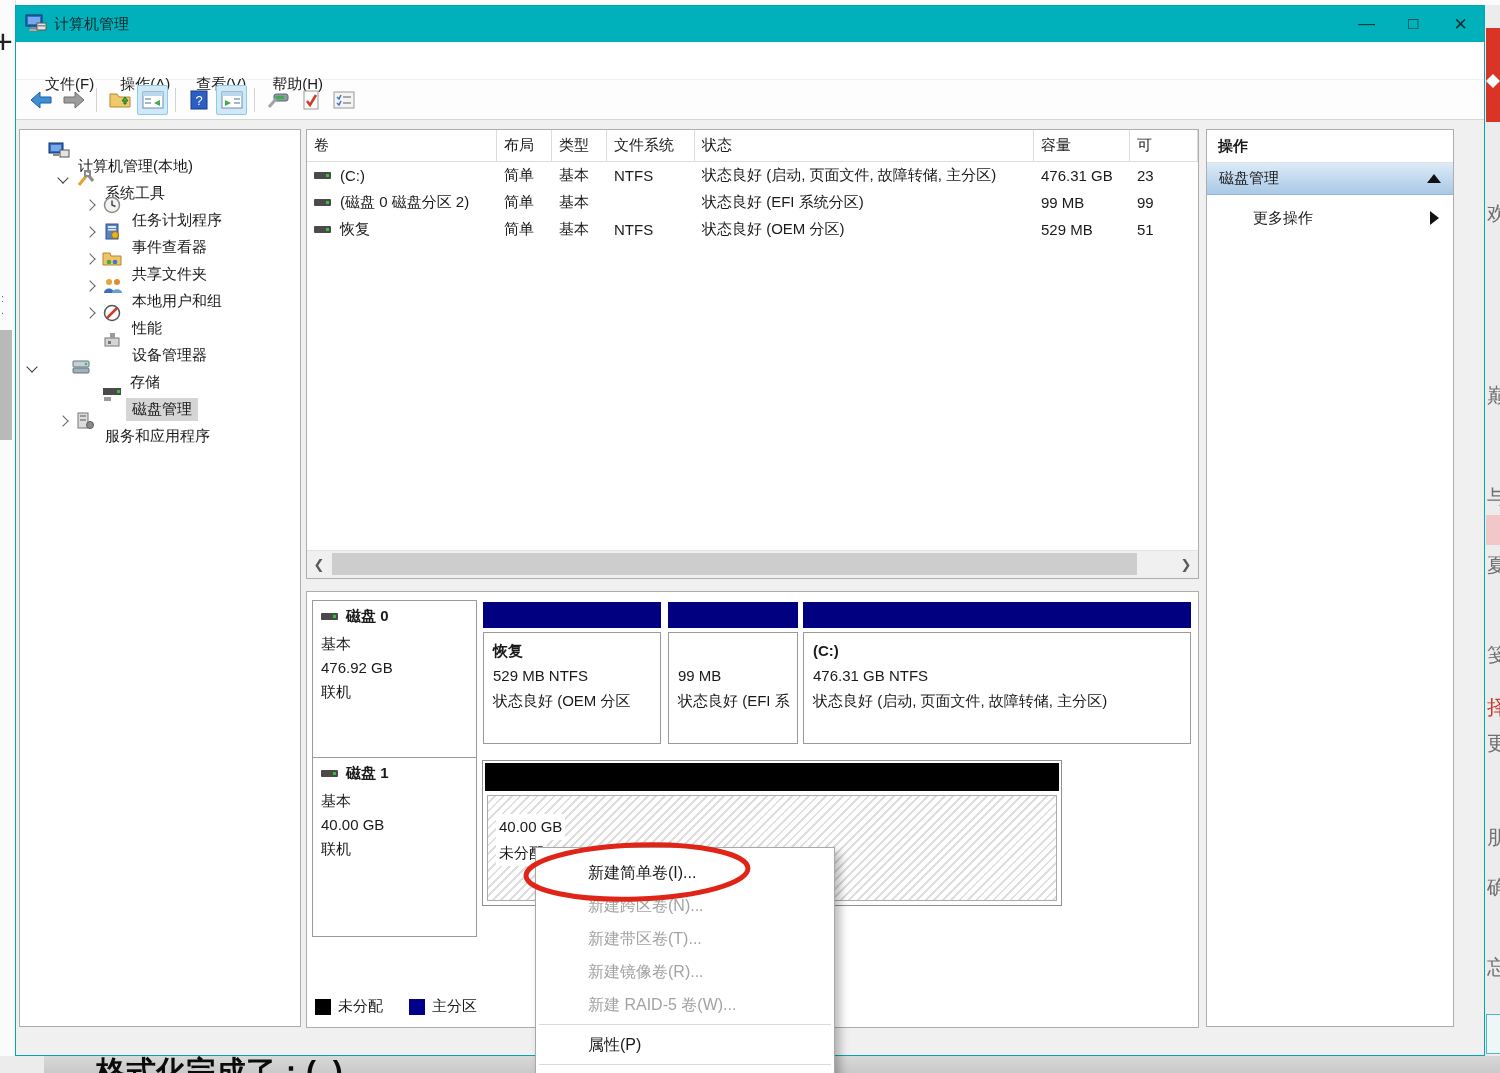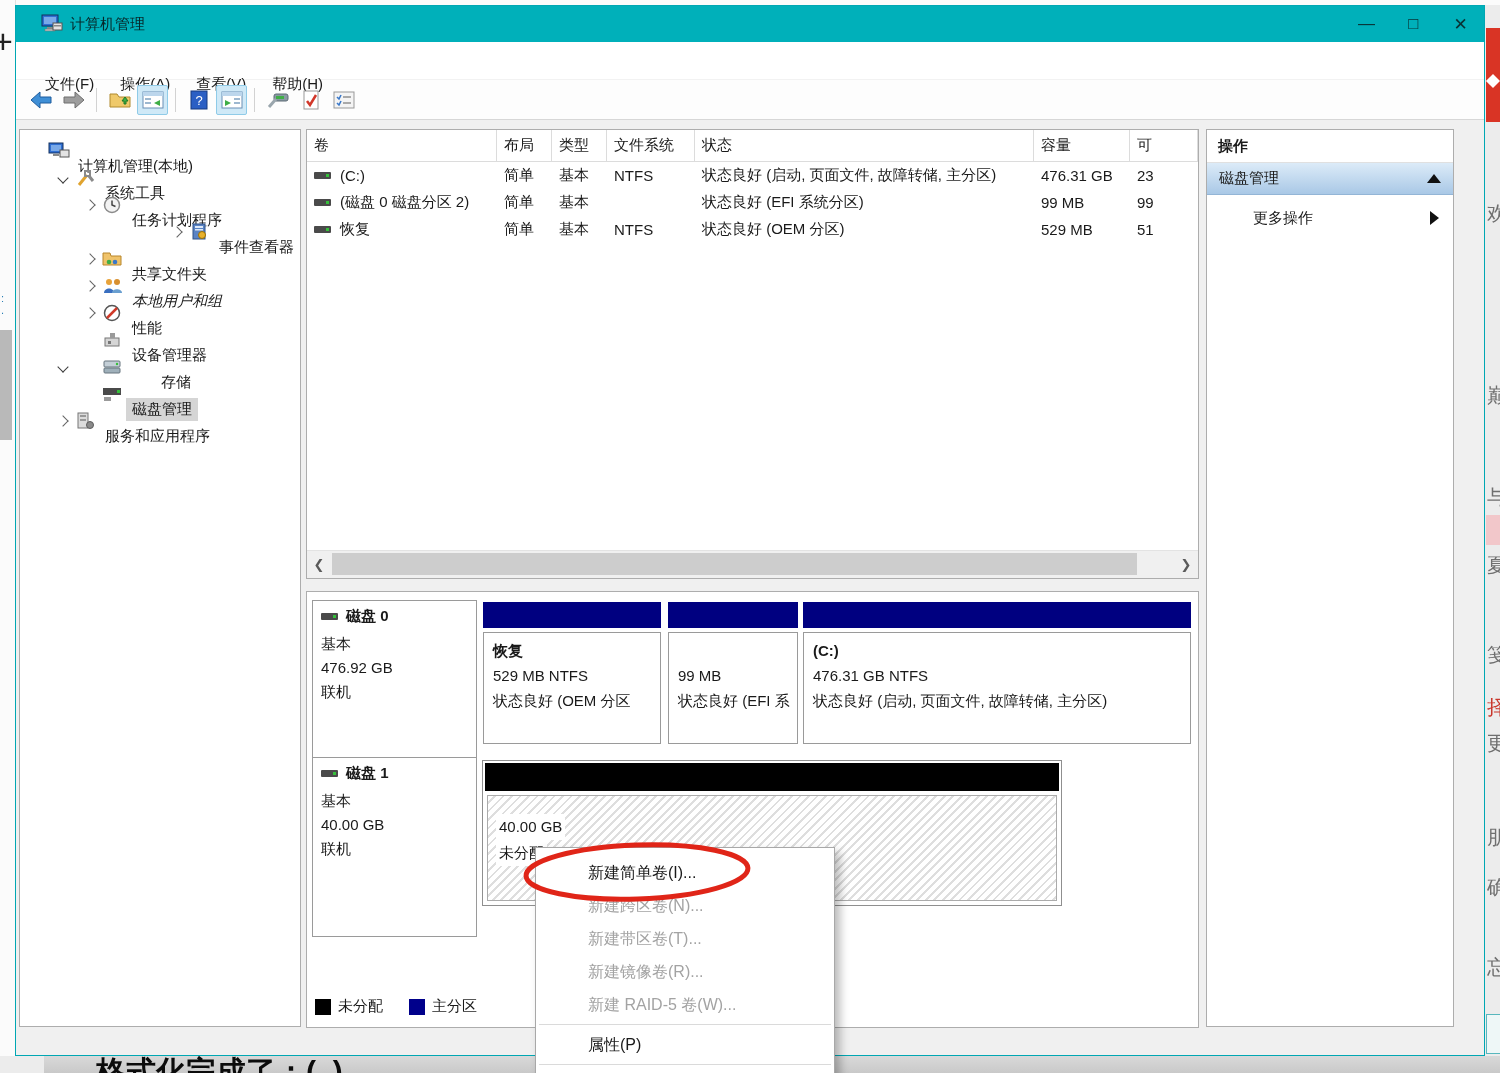--- a/index.html
+++ b/index.html
@@ -25,7 +25,7 @@
   .bg-frag.red{color:#c9372c;}
   
   .window{position:absolute;left:15px;top:5px;width:1470px;height:1051px;background:#f0f0f0;border:1px solid #00a7b3;box-sizing:border-box;z-index:2;}
-  .titlebar{height:36px;background:#00b0ba;display:flex;align-items:center;padding-left:25px;}
+  .titlebar{height:36px;background:#00b0ba;display:flex;align-items:center;padding-left:9px;}
   .title-icon{width:22px;height:20px;margin-right:7px;}
   .title-text{font-size:15px;color:#07282a;}
   .win-controls{margin-left:auto;display:flex;height:100%;}

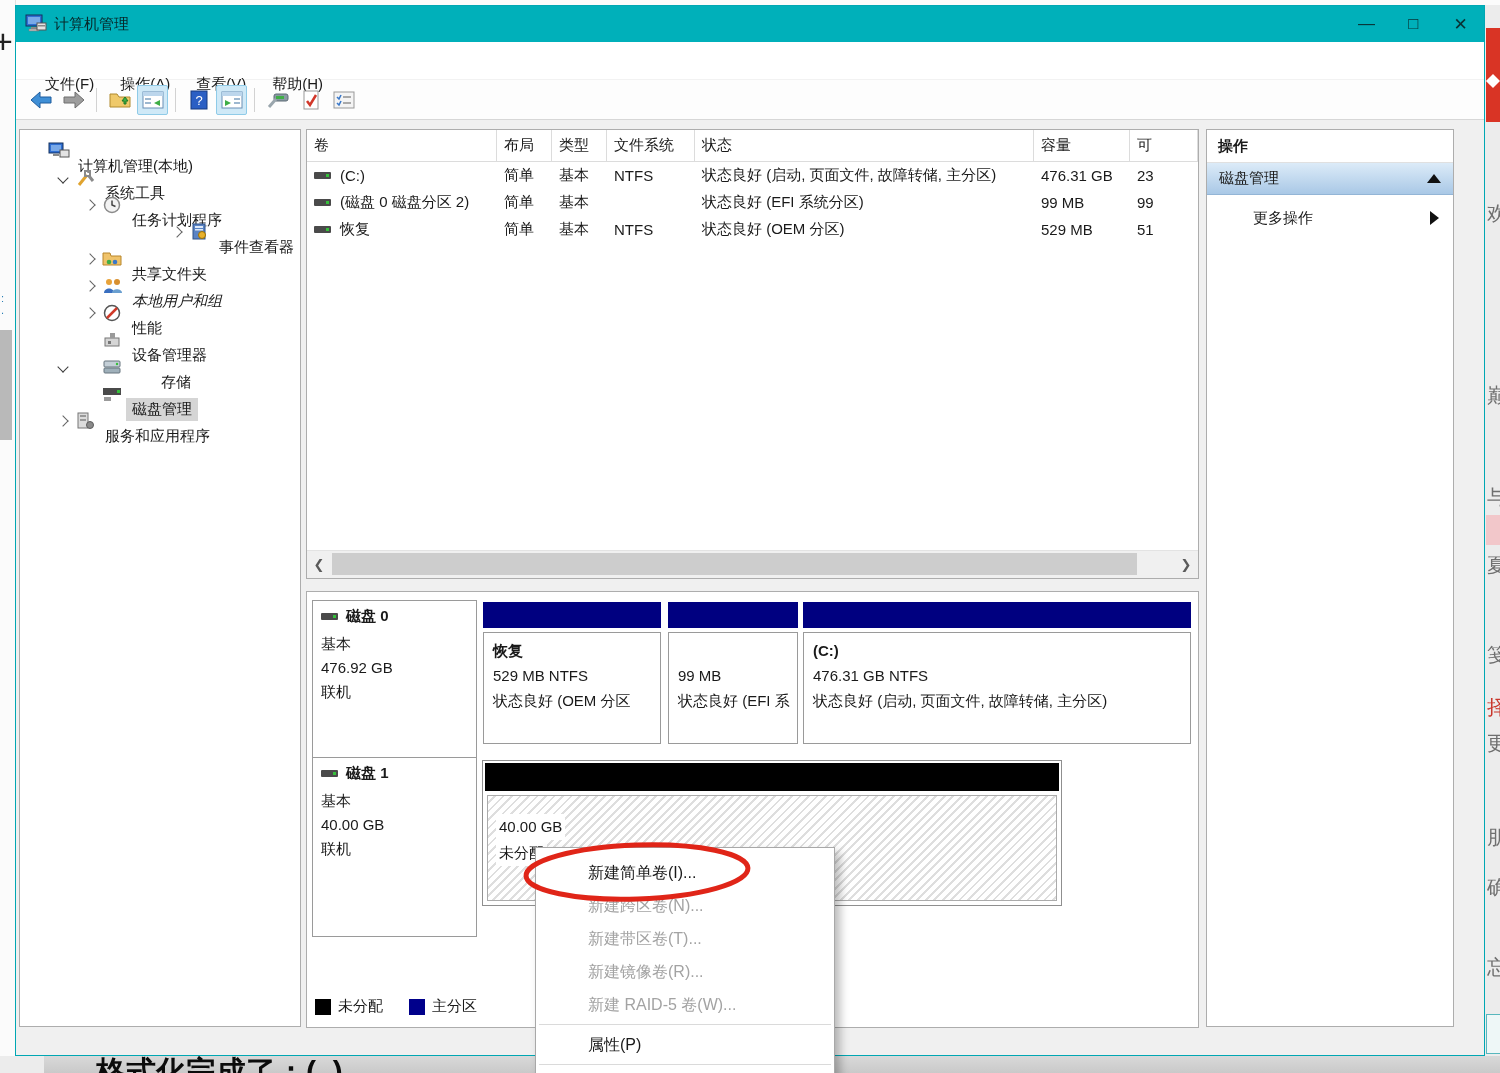--- a/index.html
+++ b/index.html
@@ -240,7 +240,7 @@
           </svg></span>
         <span class="tlabel">任务计划程序</span>
       </div>
-      <div class="tree-item" style="padding-left: 46px; justify-content: flex-end;">
+      <div class="tree-item" style="padding-left: 58px;">
         <span class="exp-slot">
           <span class="chev r"></span>
         </span>

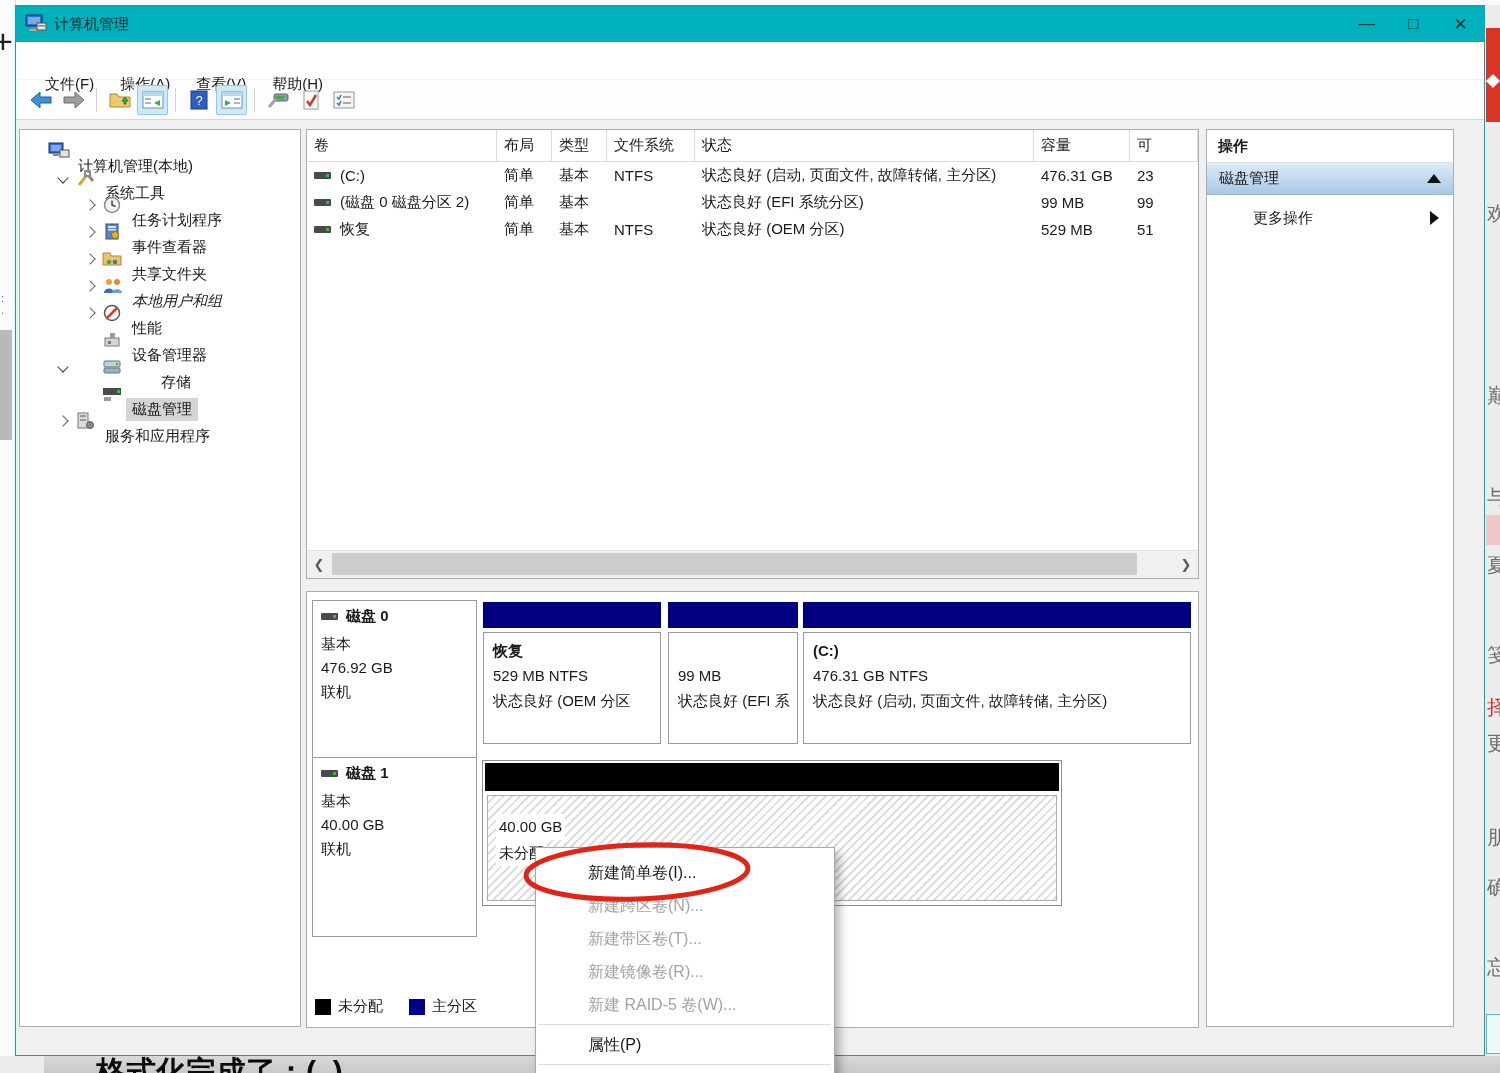--- a/index.html
+++ b/index.html
@@ -263,7 +263,7 @@
           </svg></span>
         <span class="tlabel">共享文件夹</span>
       </div>
-      <div class="tree-item" style="padding-left: 58px; font-style: italic;">
+      <div class="tree-item" style="padding-left: 58px;">
         <span class="exp-slot">
           <span class="chev r"></span>
         </span>

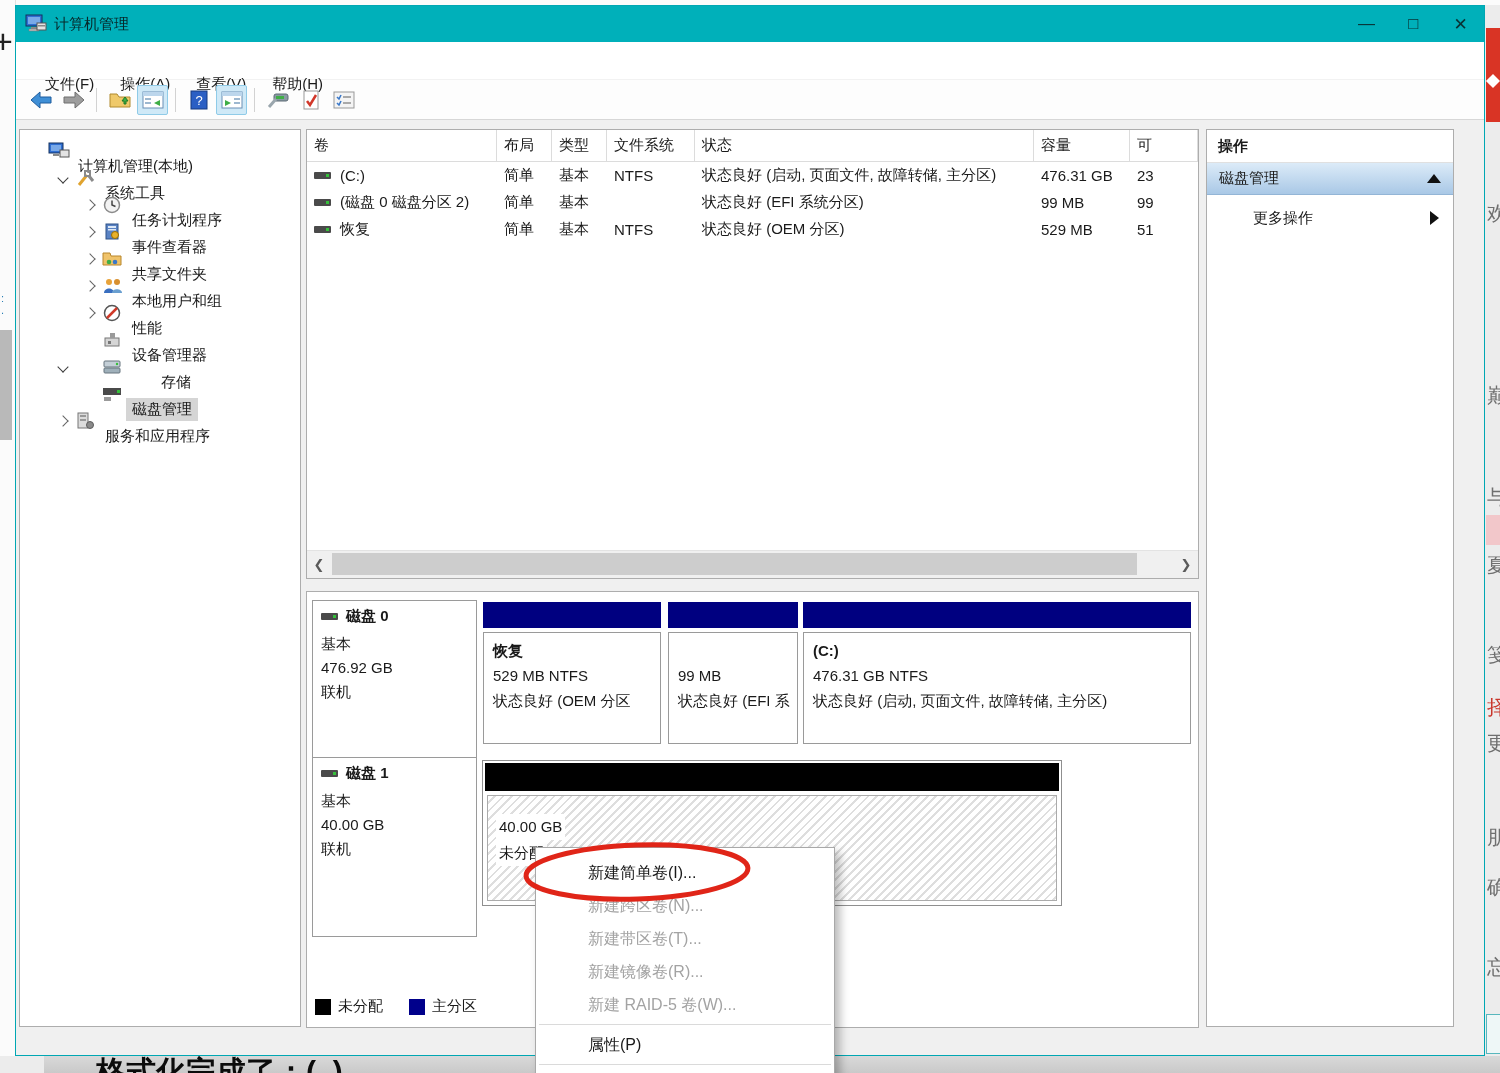--- a/index.html
+++ b/index.html
@@ -294,7 +294,7 @@
           </svg></span>
         <span class="tlabel">设备管理器</span>
       </div>
-      <div class="tree-item" style="padding-left: 31px; gap: 28px;">
+      <div class="tree-item" style=" gap: 28px;">
         <span class="exp-slot">
           <span class="chev d"></span>
         </span>

